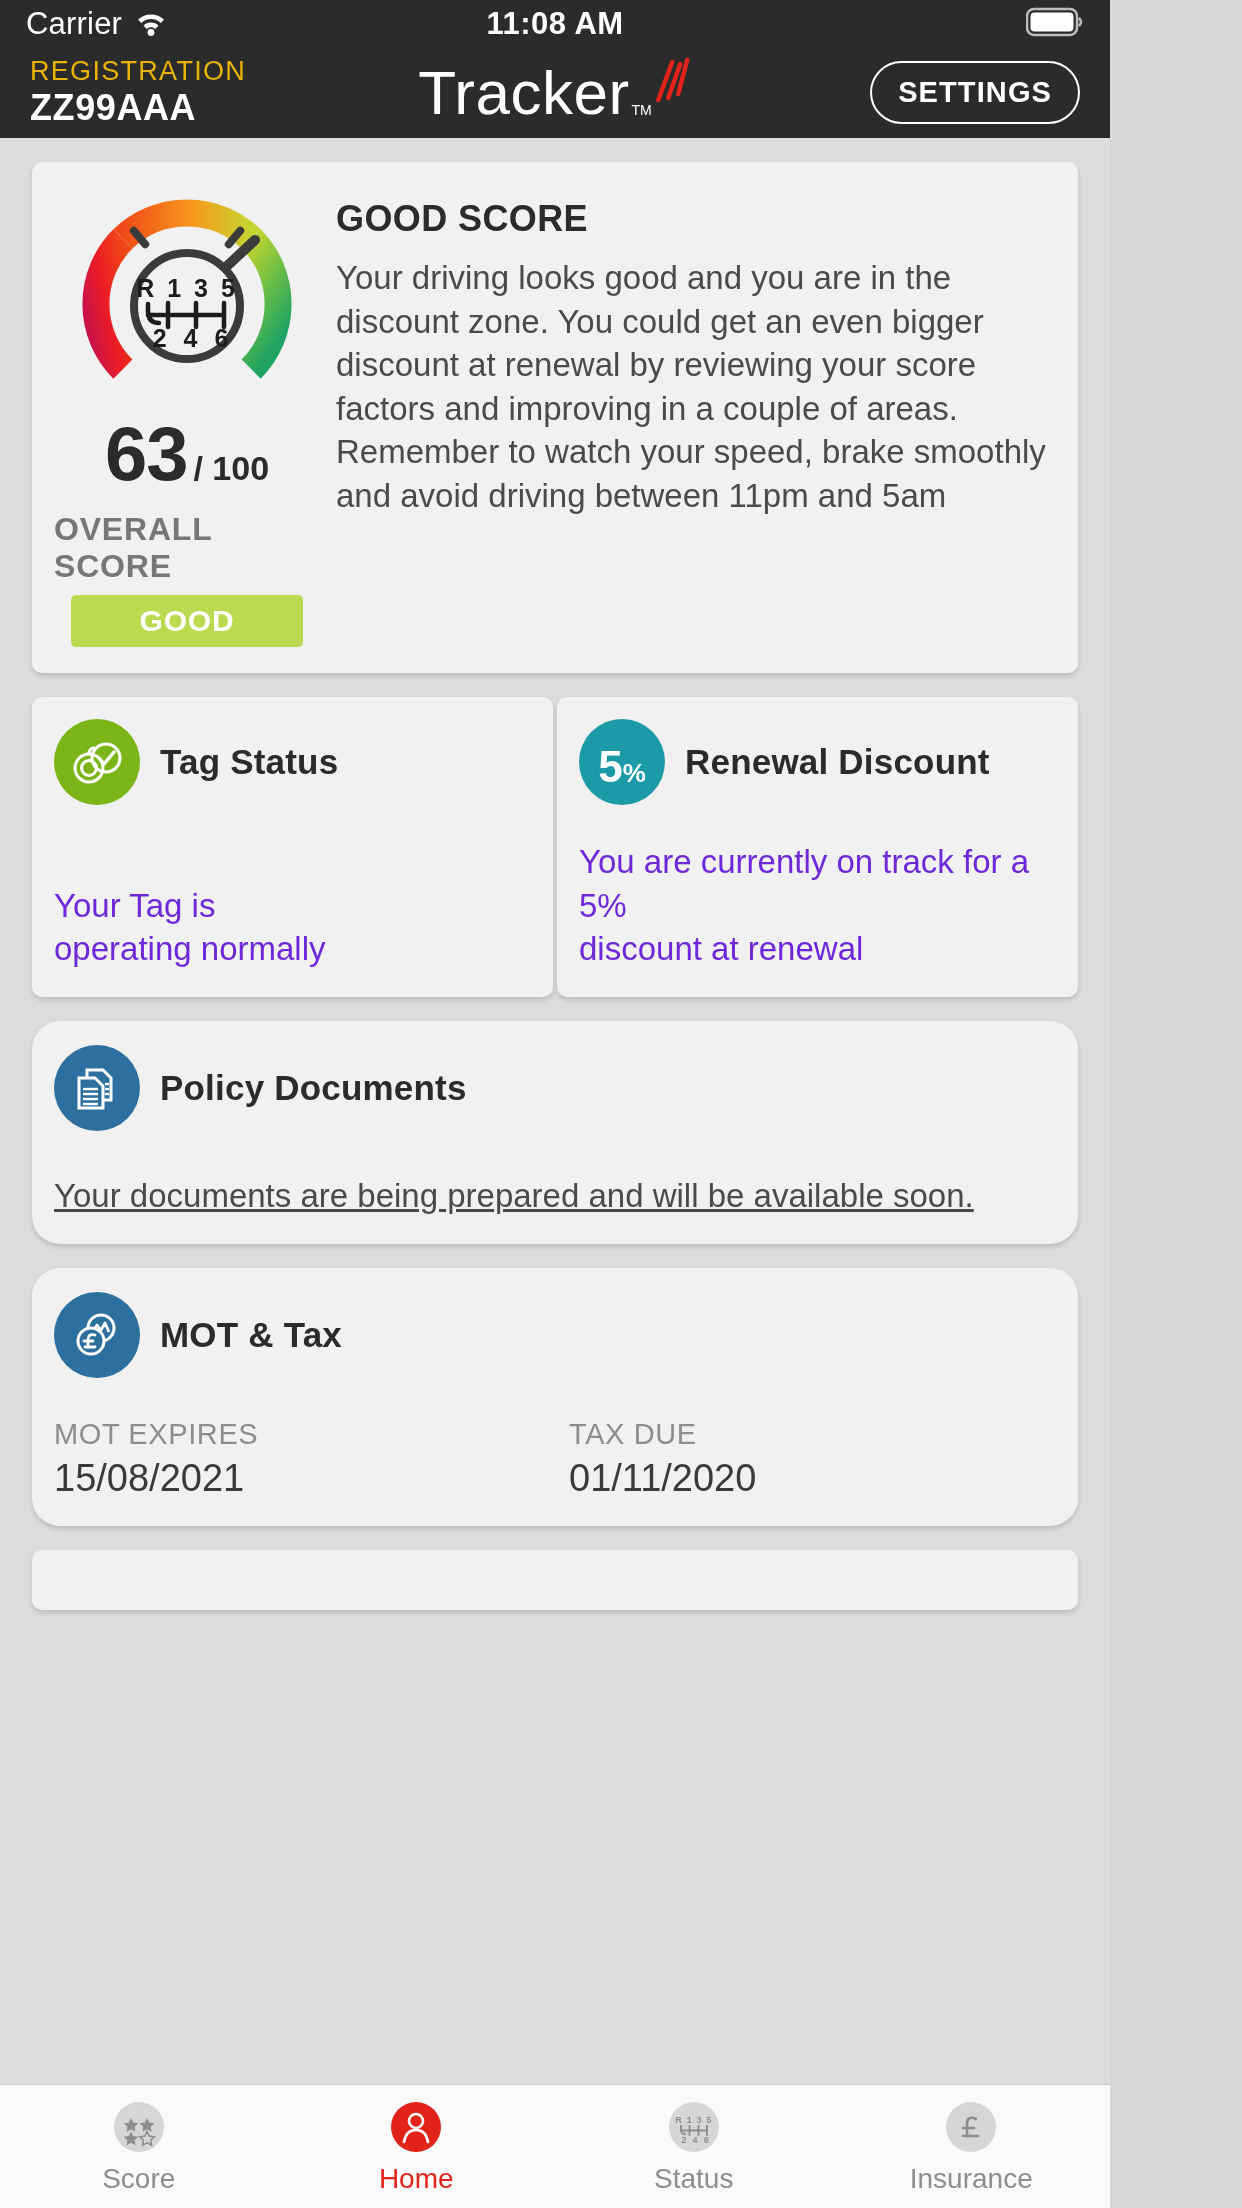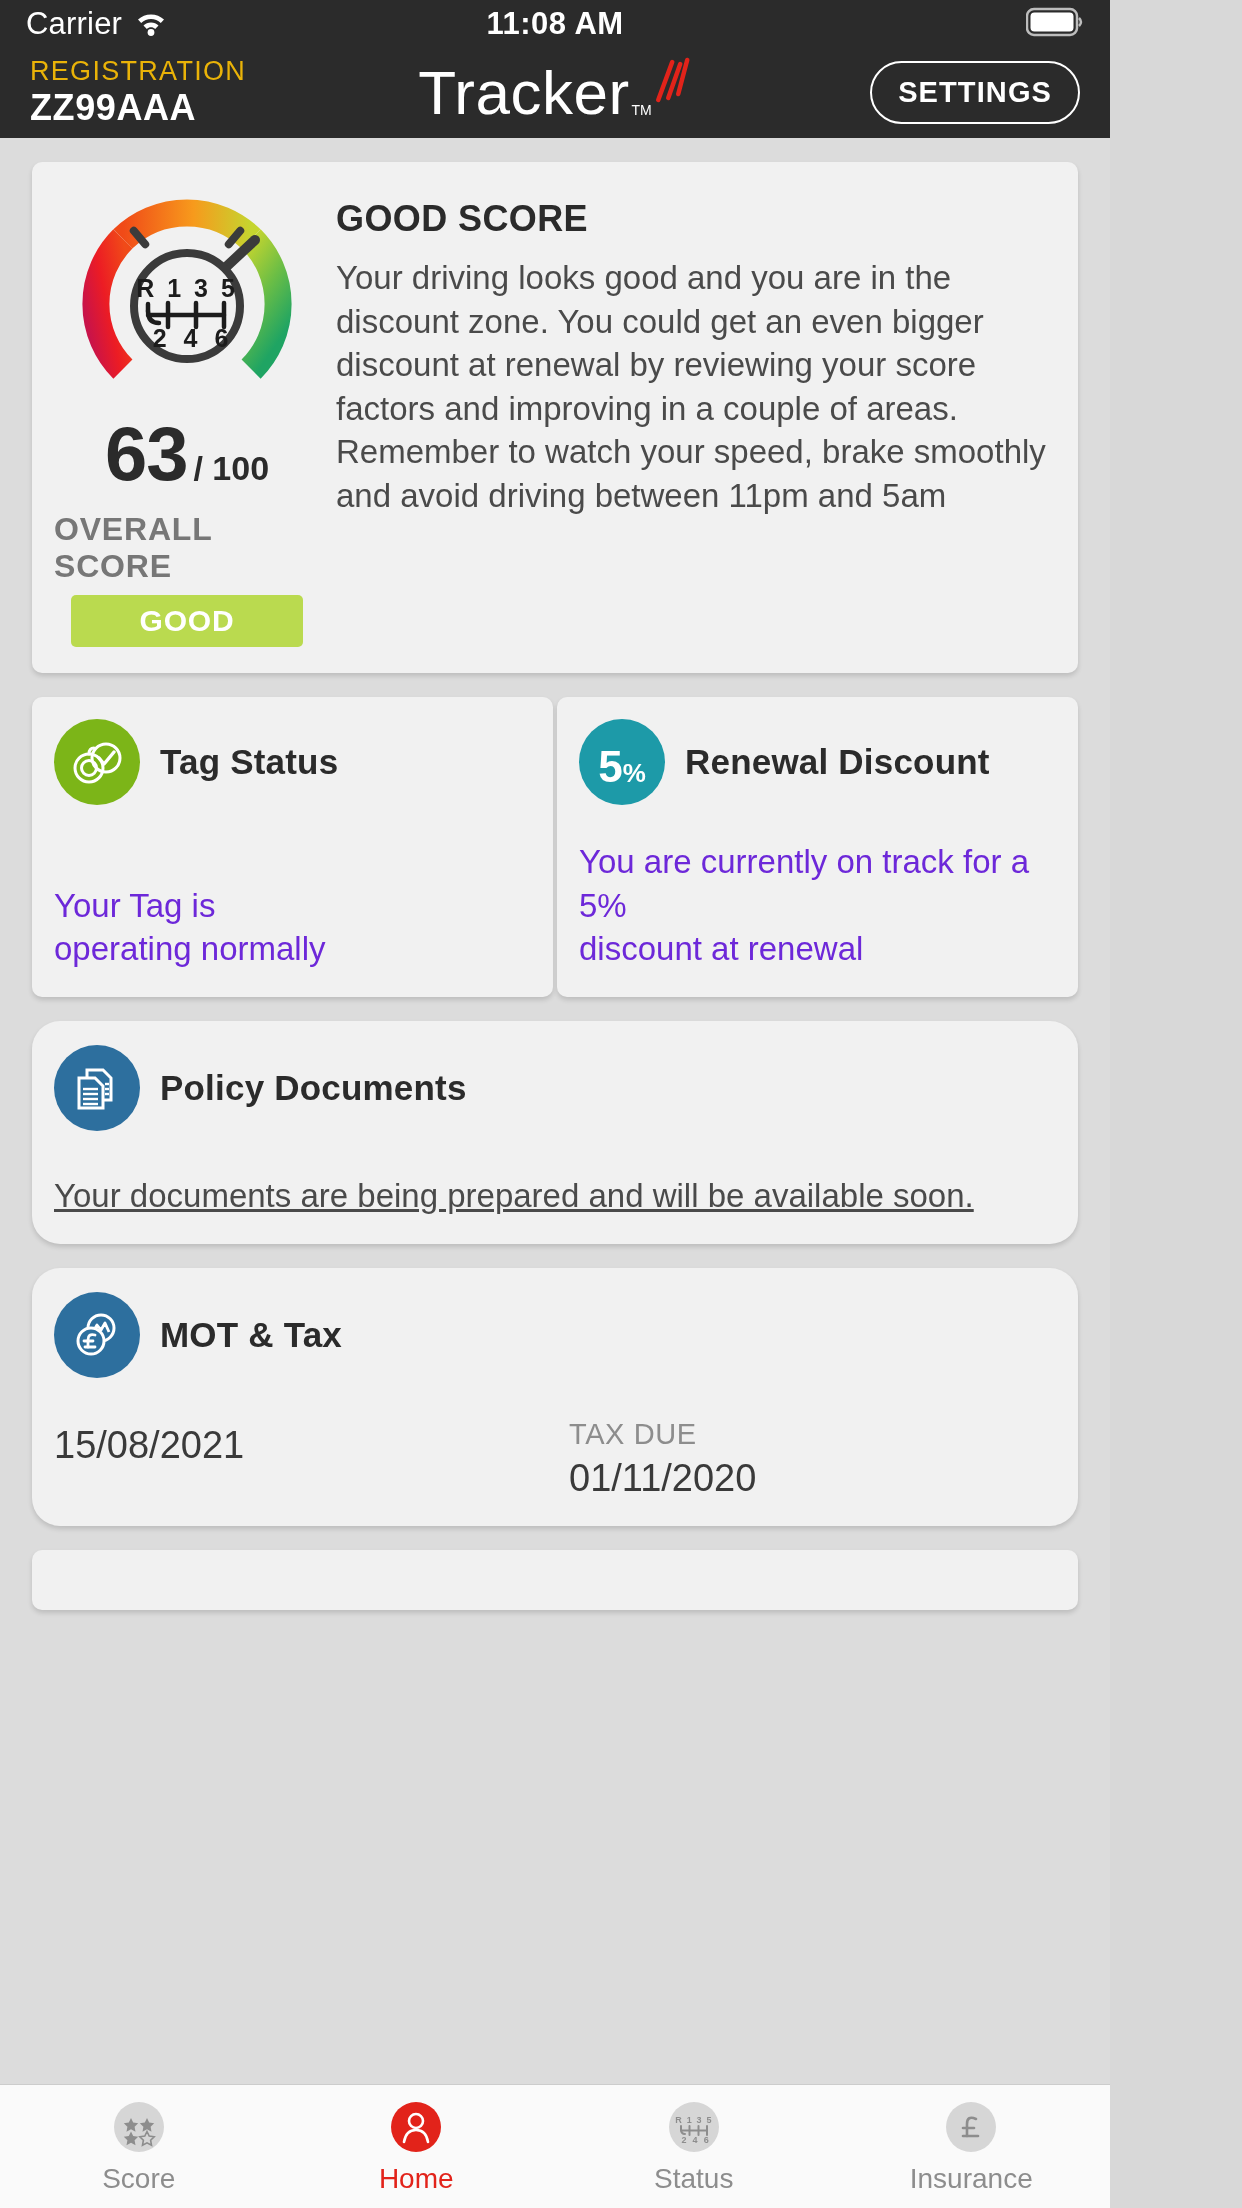--- a/index.html
+++ b/index.html
@@ -310,6 +310,7 @@
       </div>
       <div class="dates">
         <div class="date-col">
+          <div class="date-label">MOT EXPIRES</div>
           <div class="date-value">15/08/2021</div>
         </div>
         <div class="date-col second">

